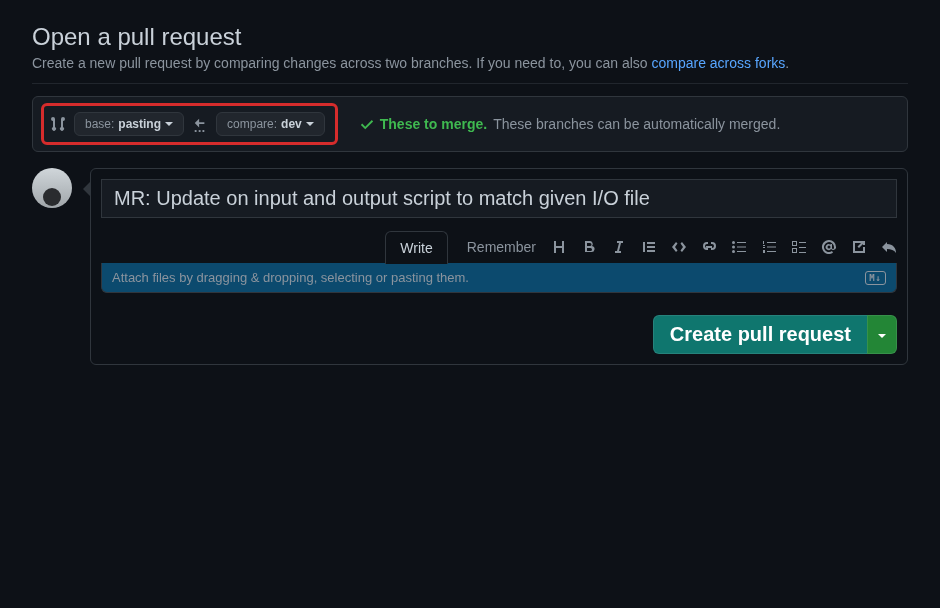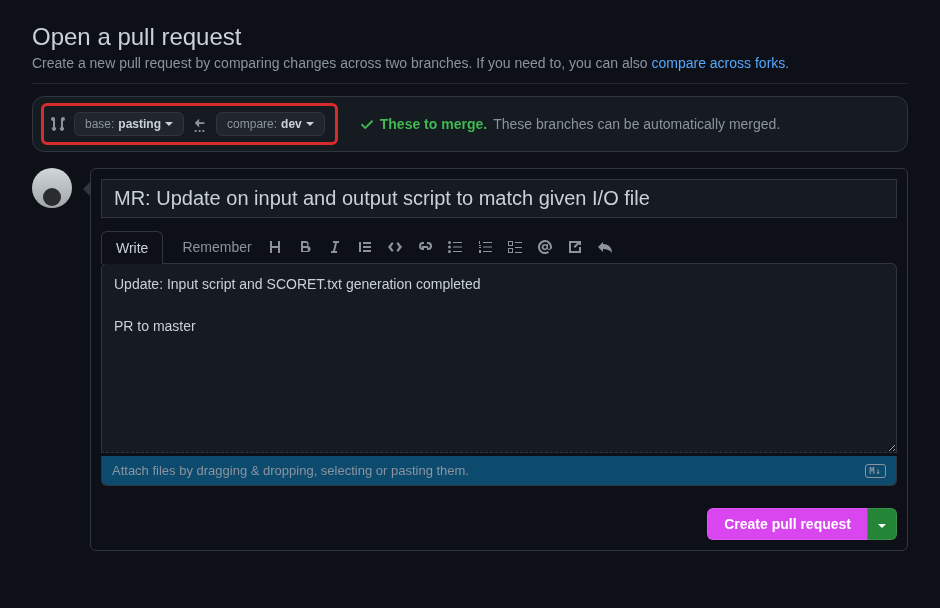--- a/index.html
+++ b/index.html
@@ -31,7 +31,7 @@
     align-items: center;
     background: #161b22;
     border: 1px solid #30363d;
-    border-radius: 12px;
+    border-radius: 6px;
     padding: 12px 12px;
     gap: 8px;
     margin-bottom: 16px;

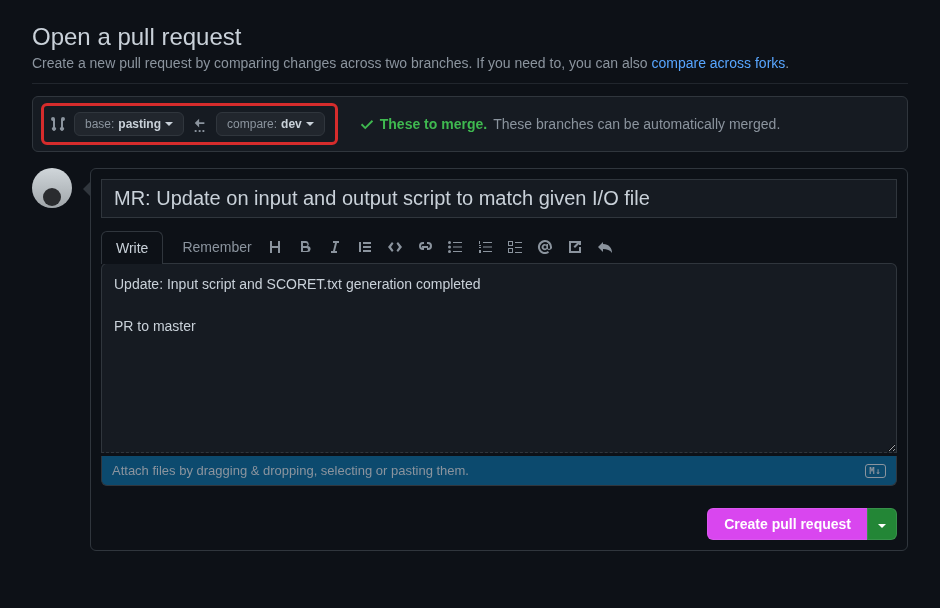--- a/index.html
+++ b/index.html
@@ -104,7 +104,7 @@
   .tabs-row {
     display: flex;
     align-items: center;
-    justify-content: flex-start;
+    justify-content: flex-end;
     padding: 0 10px;
     margin-top: 2px;
   }

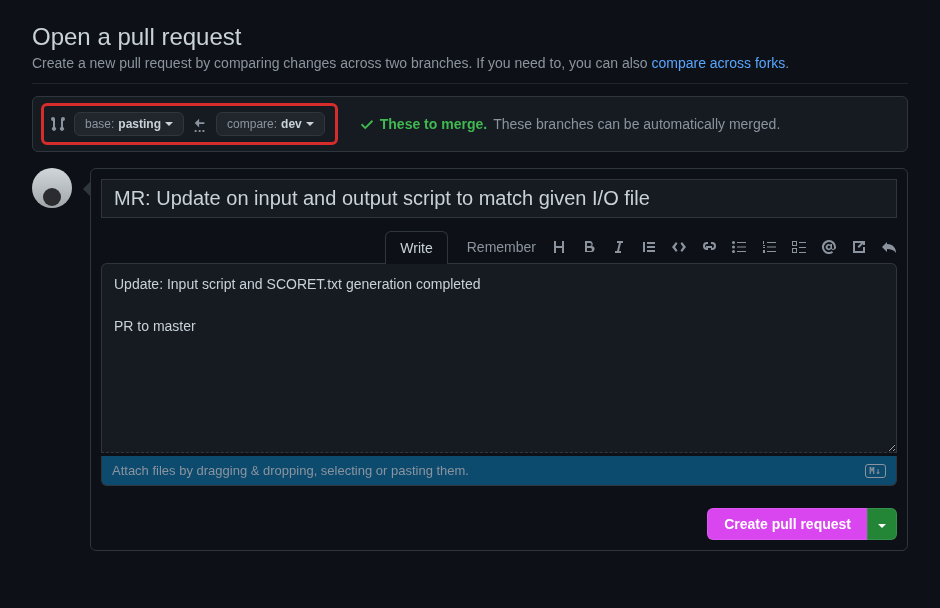--- a/index.html
+++ b/index.html
@@ -322,9 +322,6 @@
         </div>
       </div>
       <div class="body-wrap">
-        <textarea class="body-text" style="">Update: Input script and SCORET.txt generation completed
-
-PR to master</textarea>
         <div class="attach-bar">
           <span>Attach files by dragging &amp; dropping, selecting or pasting them.</span>
           <span class="md-icon">M↓</span>

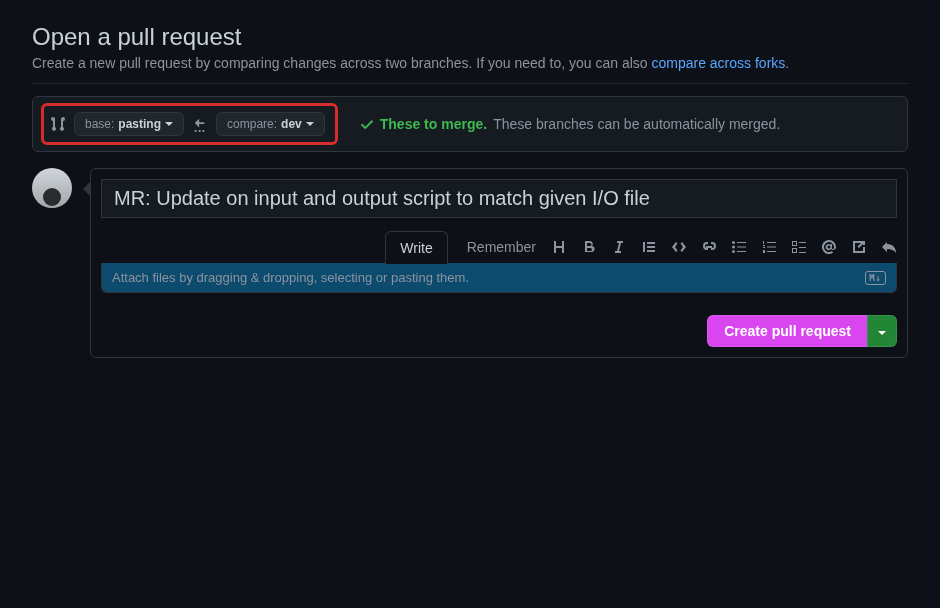--- a/index.html
+++ b/index.html
@@ -166,10 +166,10 @@
     gap: 0;
   }
   .submit-btn {
-    background: #d946ef;
+    background: #0f766e;
     color: #fff;
     border: 1px solid rgba(240,246,252,0.1);
-    font-size: 14px;
+    font-size: 20px;
     font-weight: 600;
     padding: 7px 16px;
     border-top-left-radius: 6px;

